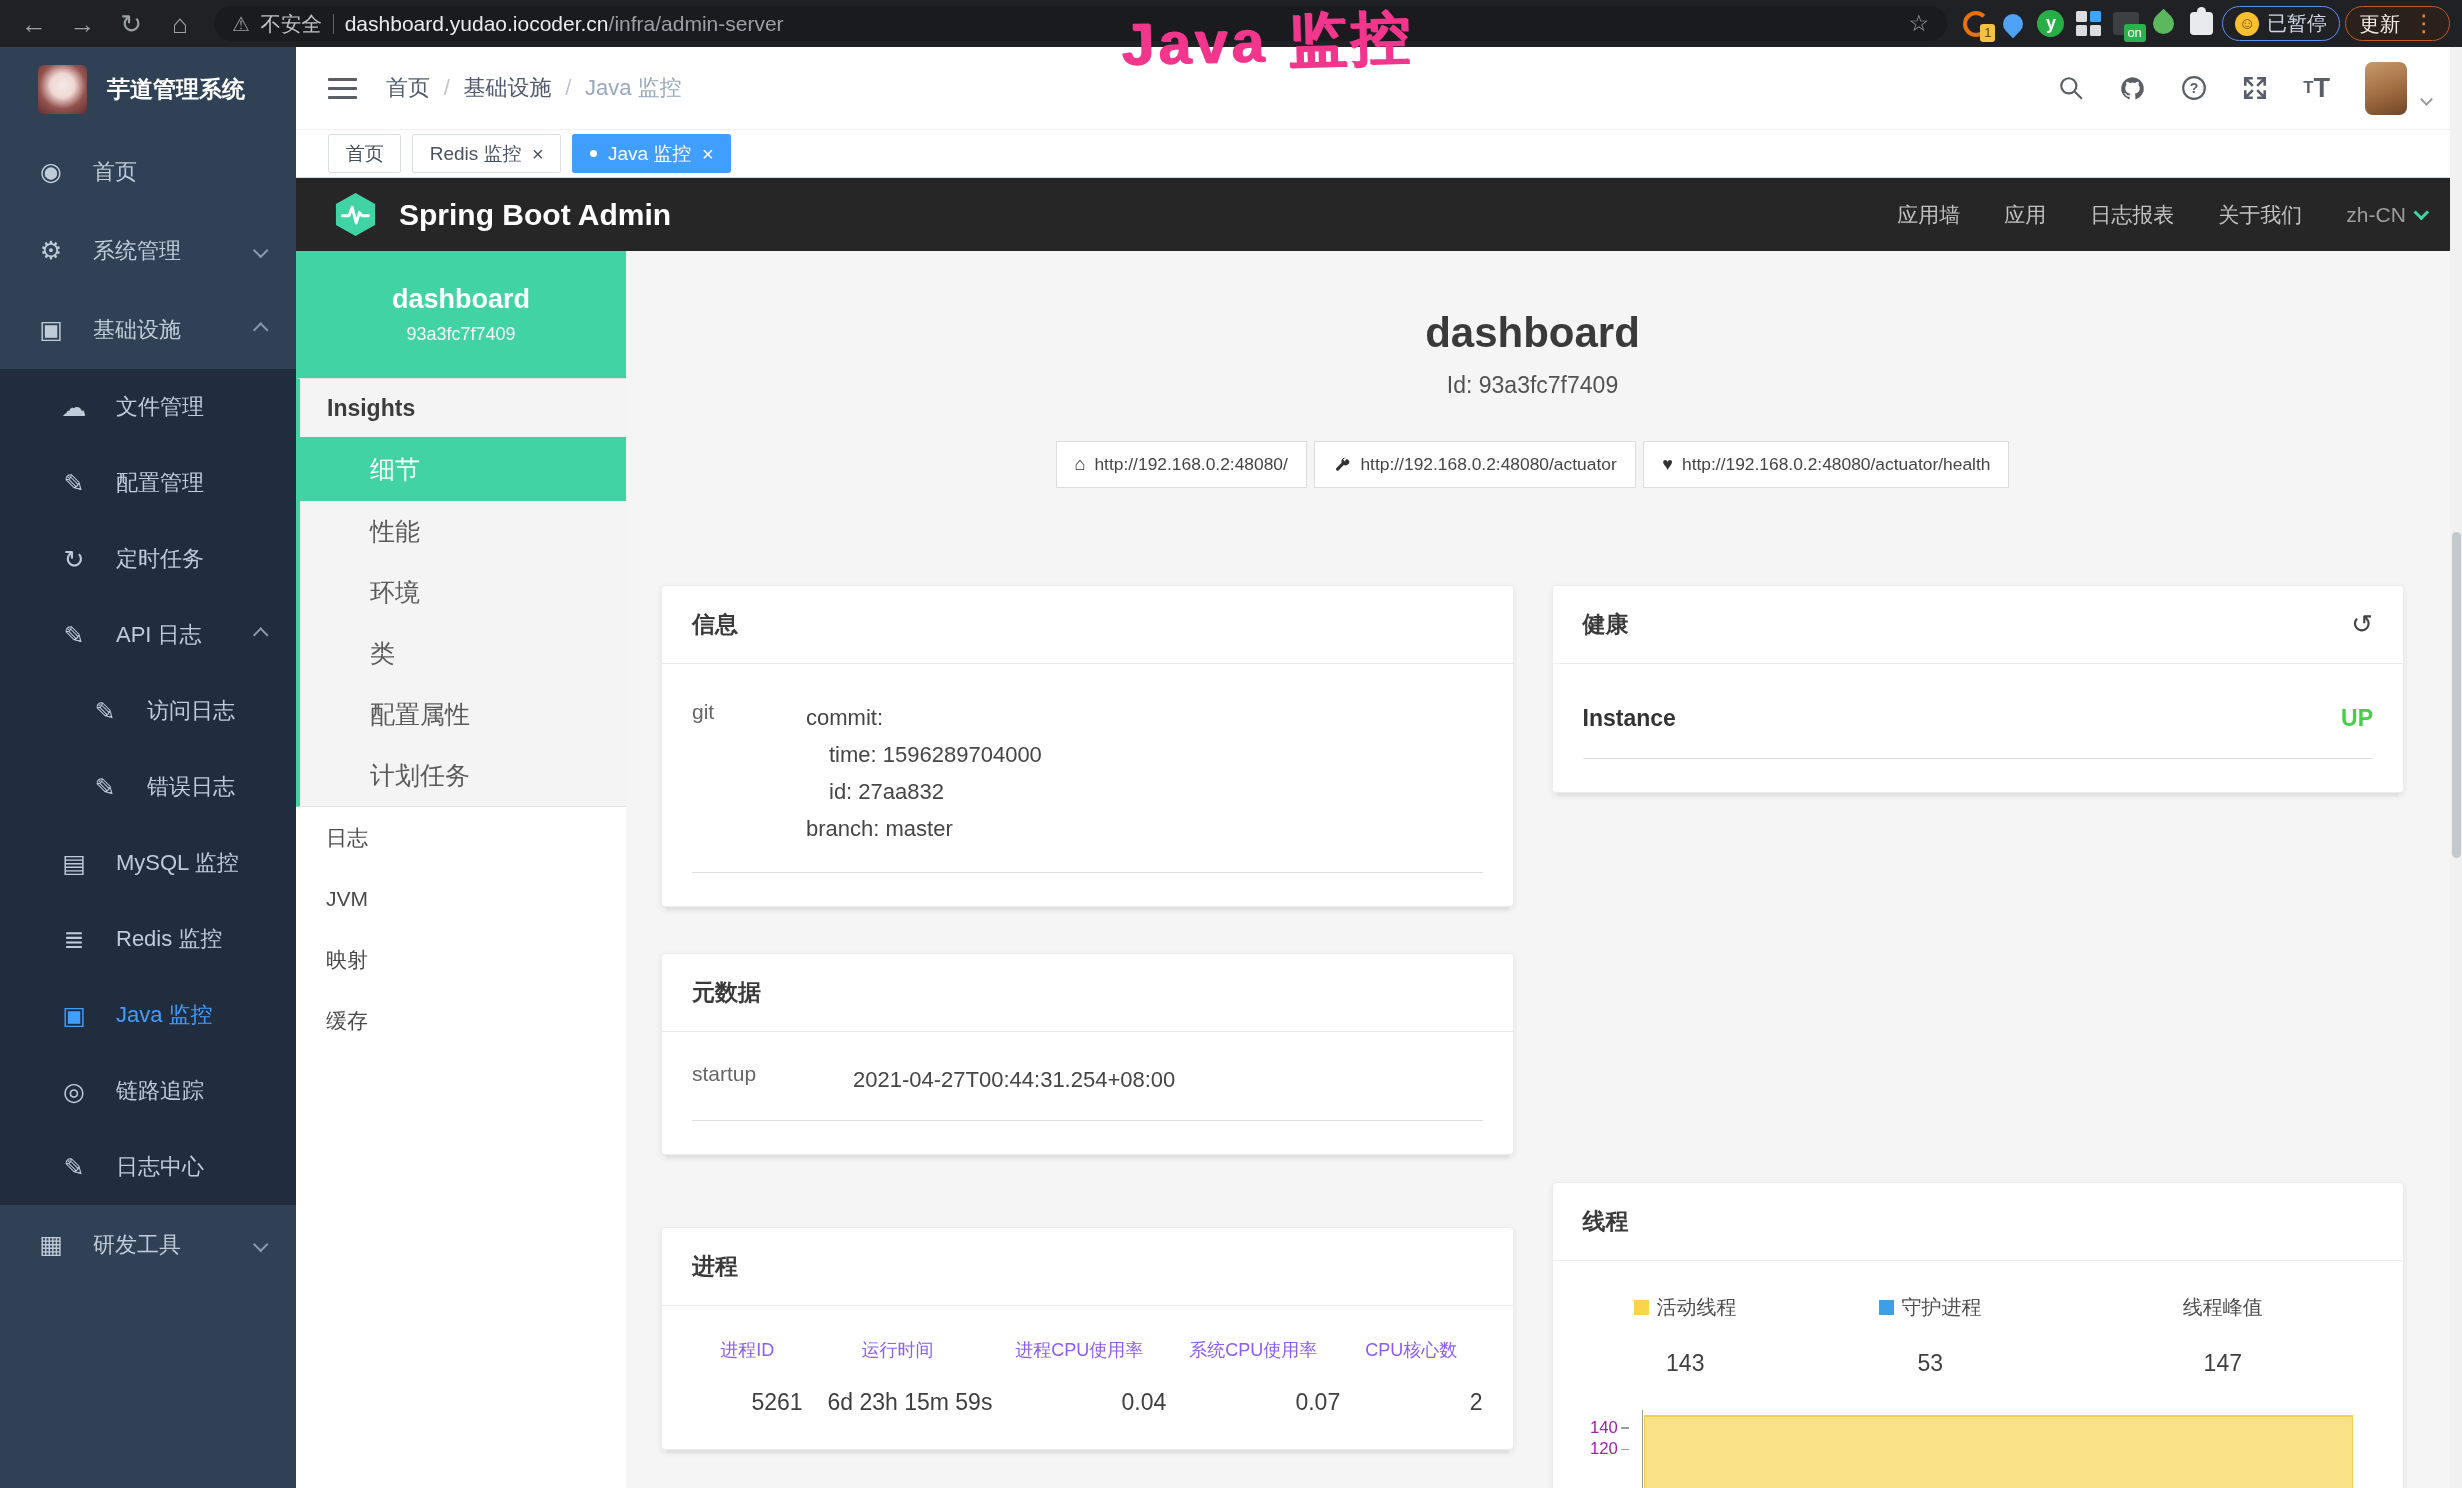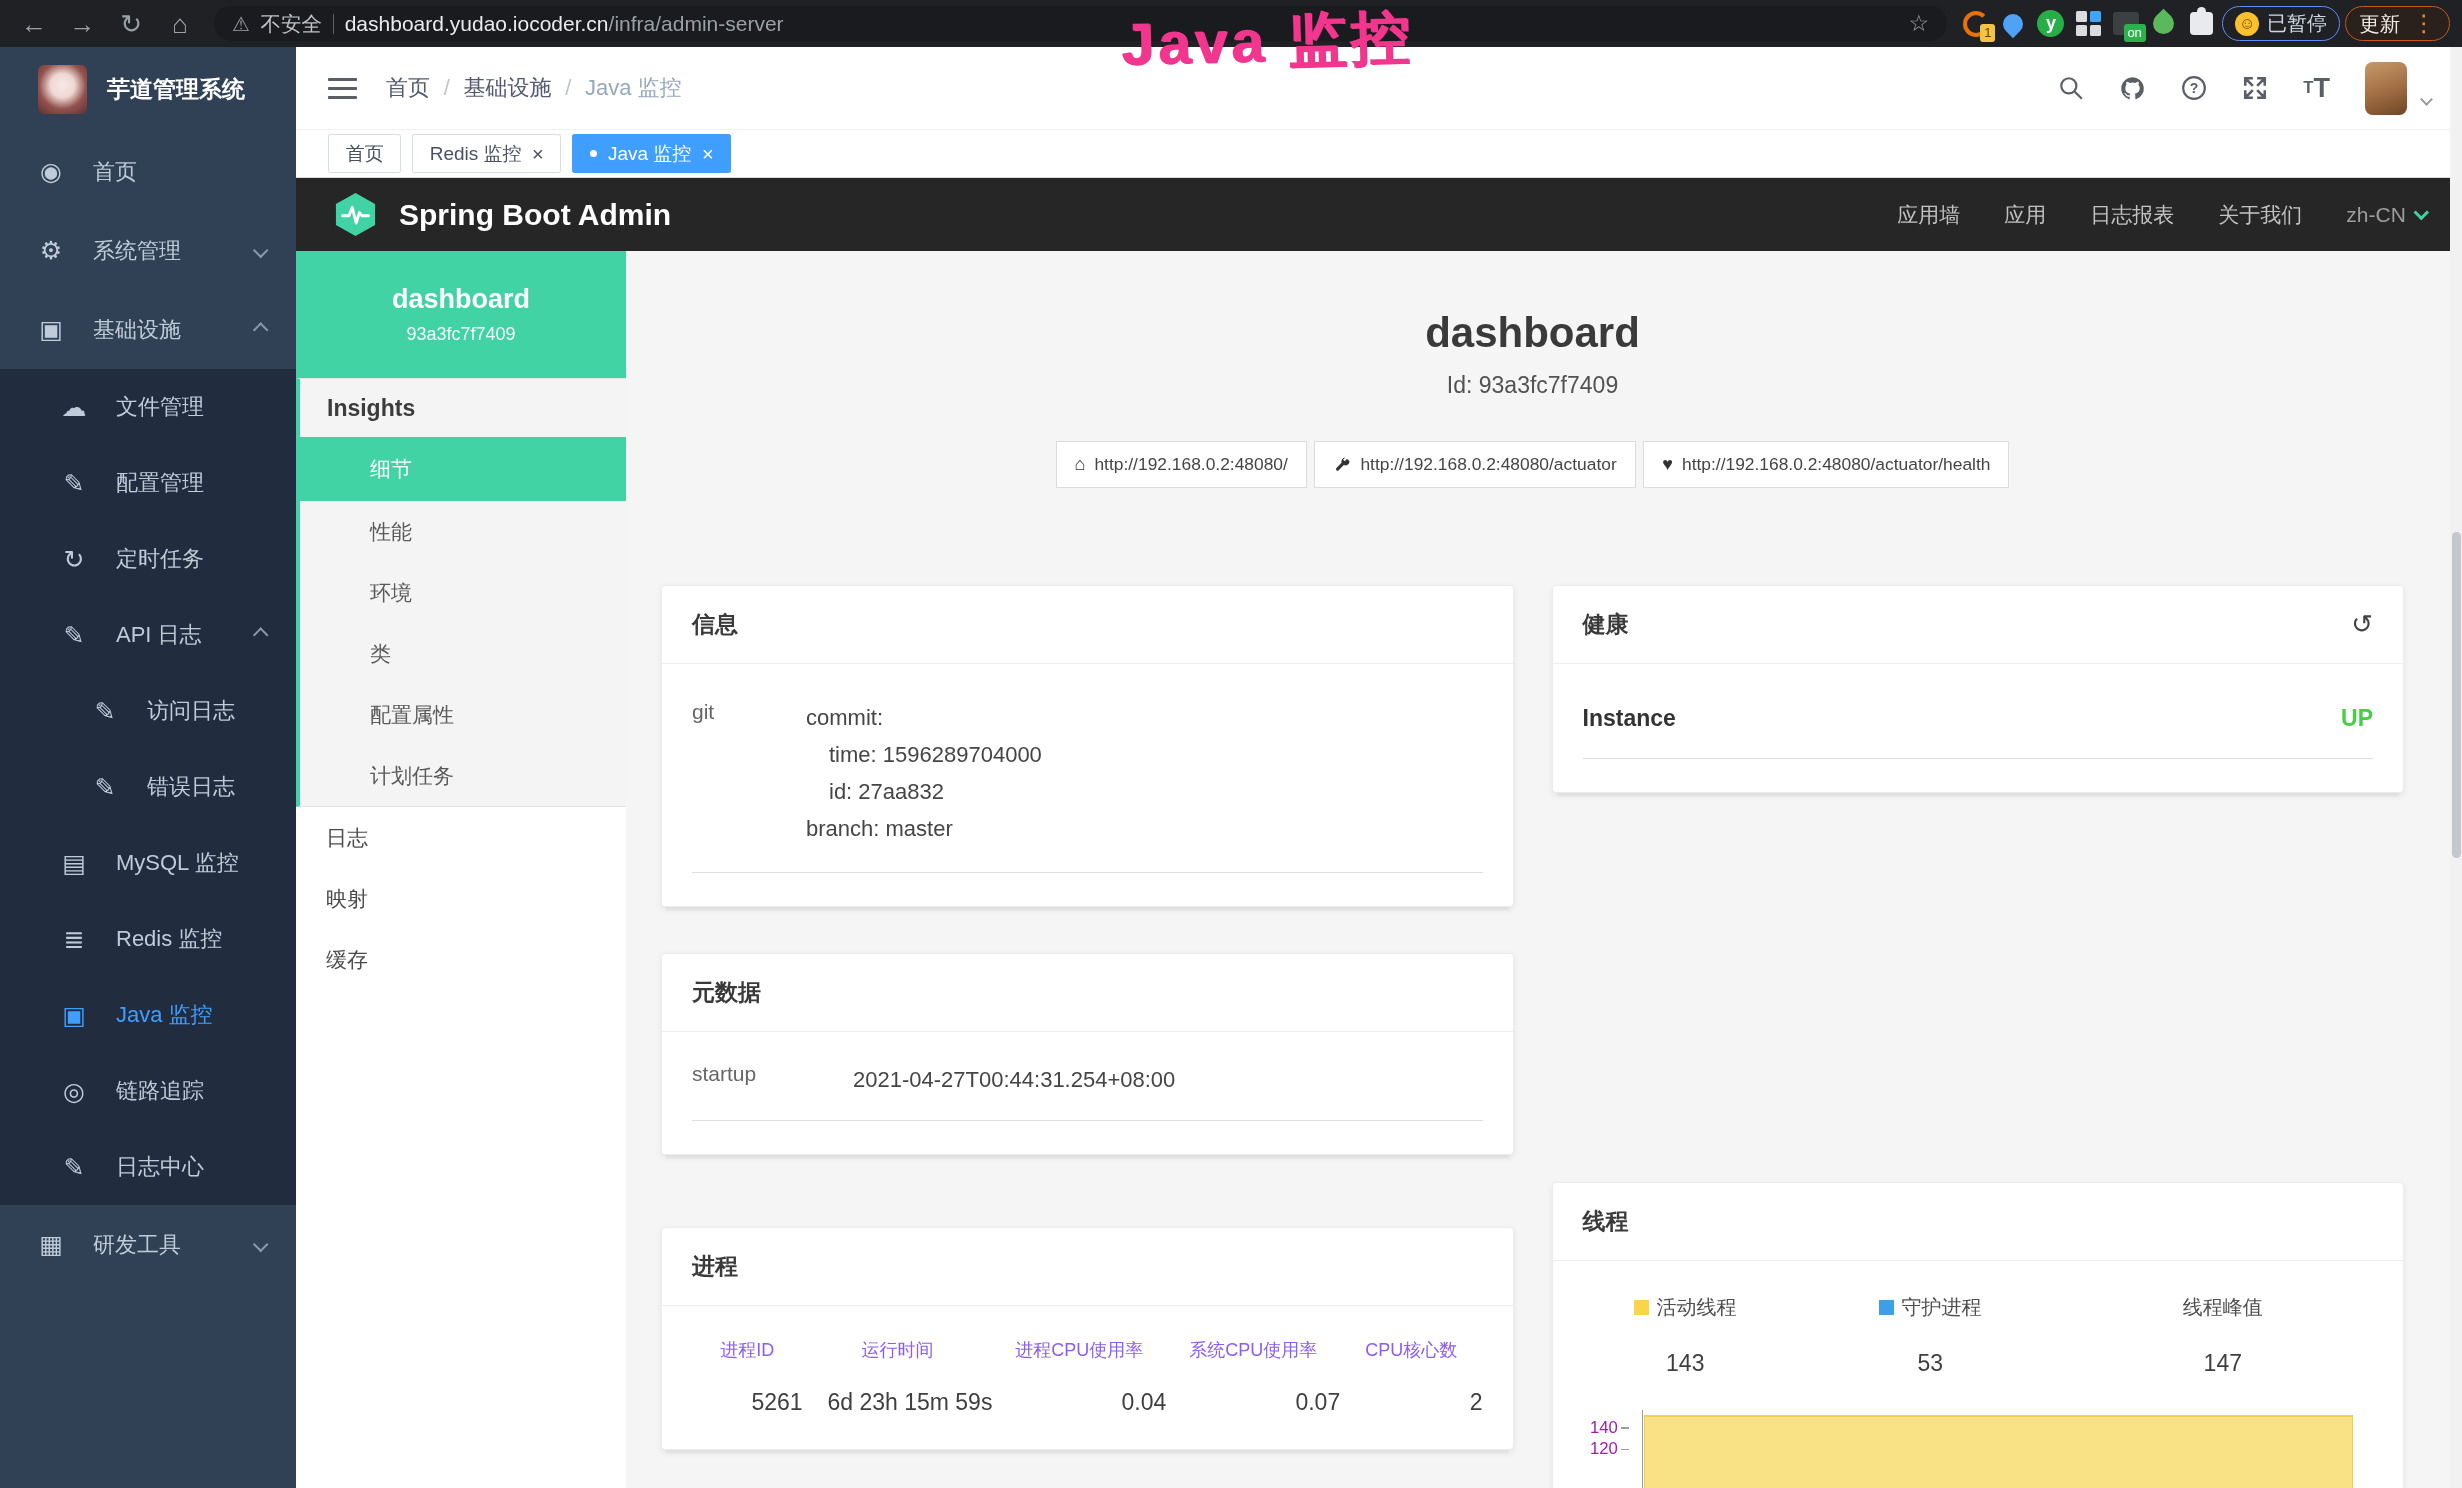--- a/index.html
+++ b/index.html
@@ -86,7 +86,7 @@
   .inst-id{font-size:18px;opacity:.95}
   .insights-group{background:#f4f4f4;border-left:4.6px solid #42d3a5;border-top:0.8px solid #e4e4e4;border-bottom:0.8px solid #e2e2e2}
   .insights-label{height:58px;display:flex;align-items:center;padding-left:27px;font-weight:bold;font-size:23px;color:#3c3c3c}
-  .s-item{height:61px;display:flex;align-items:center;padding-left:70px;font-size:21px;color:#5a5a5a;cursor:pointer}
+  .s-item{height:61px;display:flex;align-items:center;padding-left:70px;font-size:25px;color:#5a5a5a;cursor:pointer}
   .s-item.active{background:#42d3a5;color:#fff;height:64px}
   .root-item{height:61px;display:flex;align-items:center;padding-left:30px;font-size:21px;color:#4a4a4a;cursor:pointer}
 

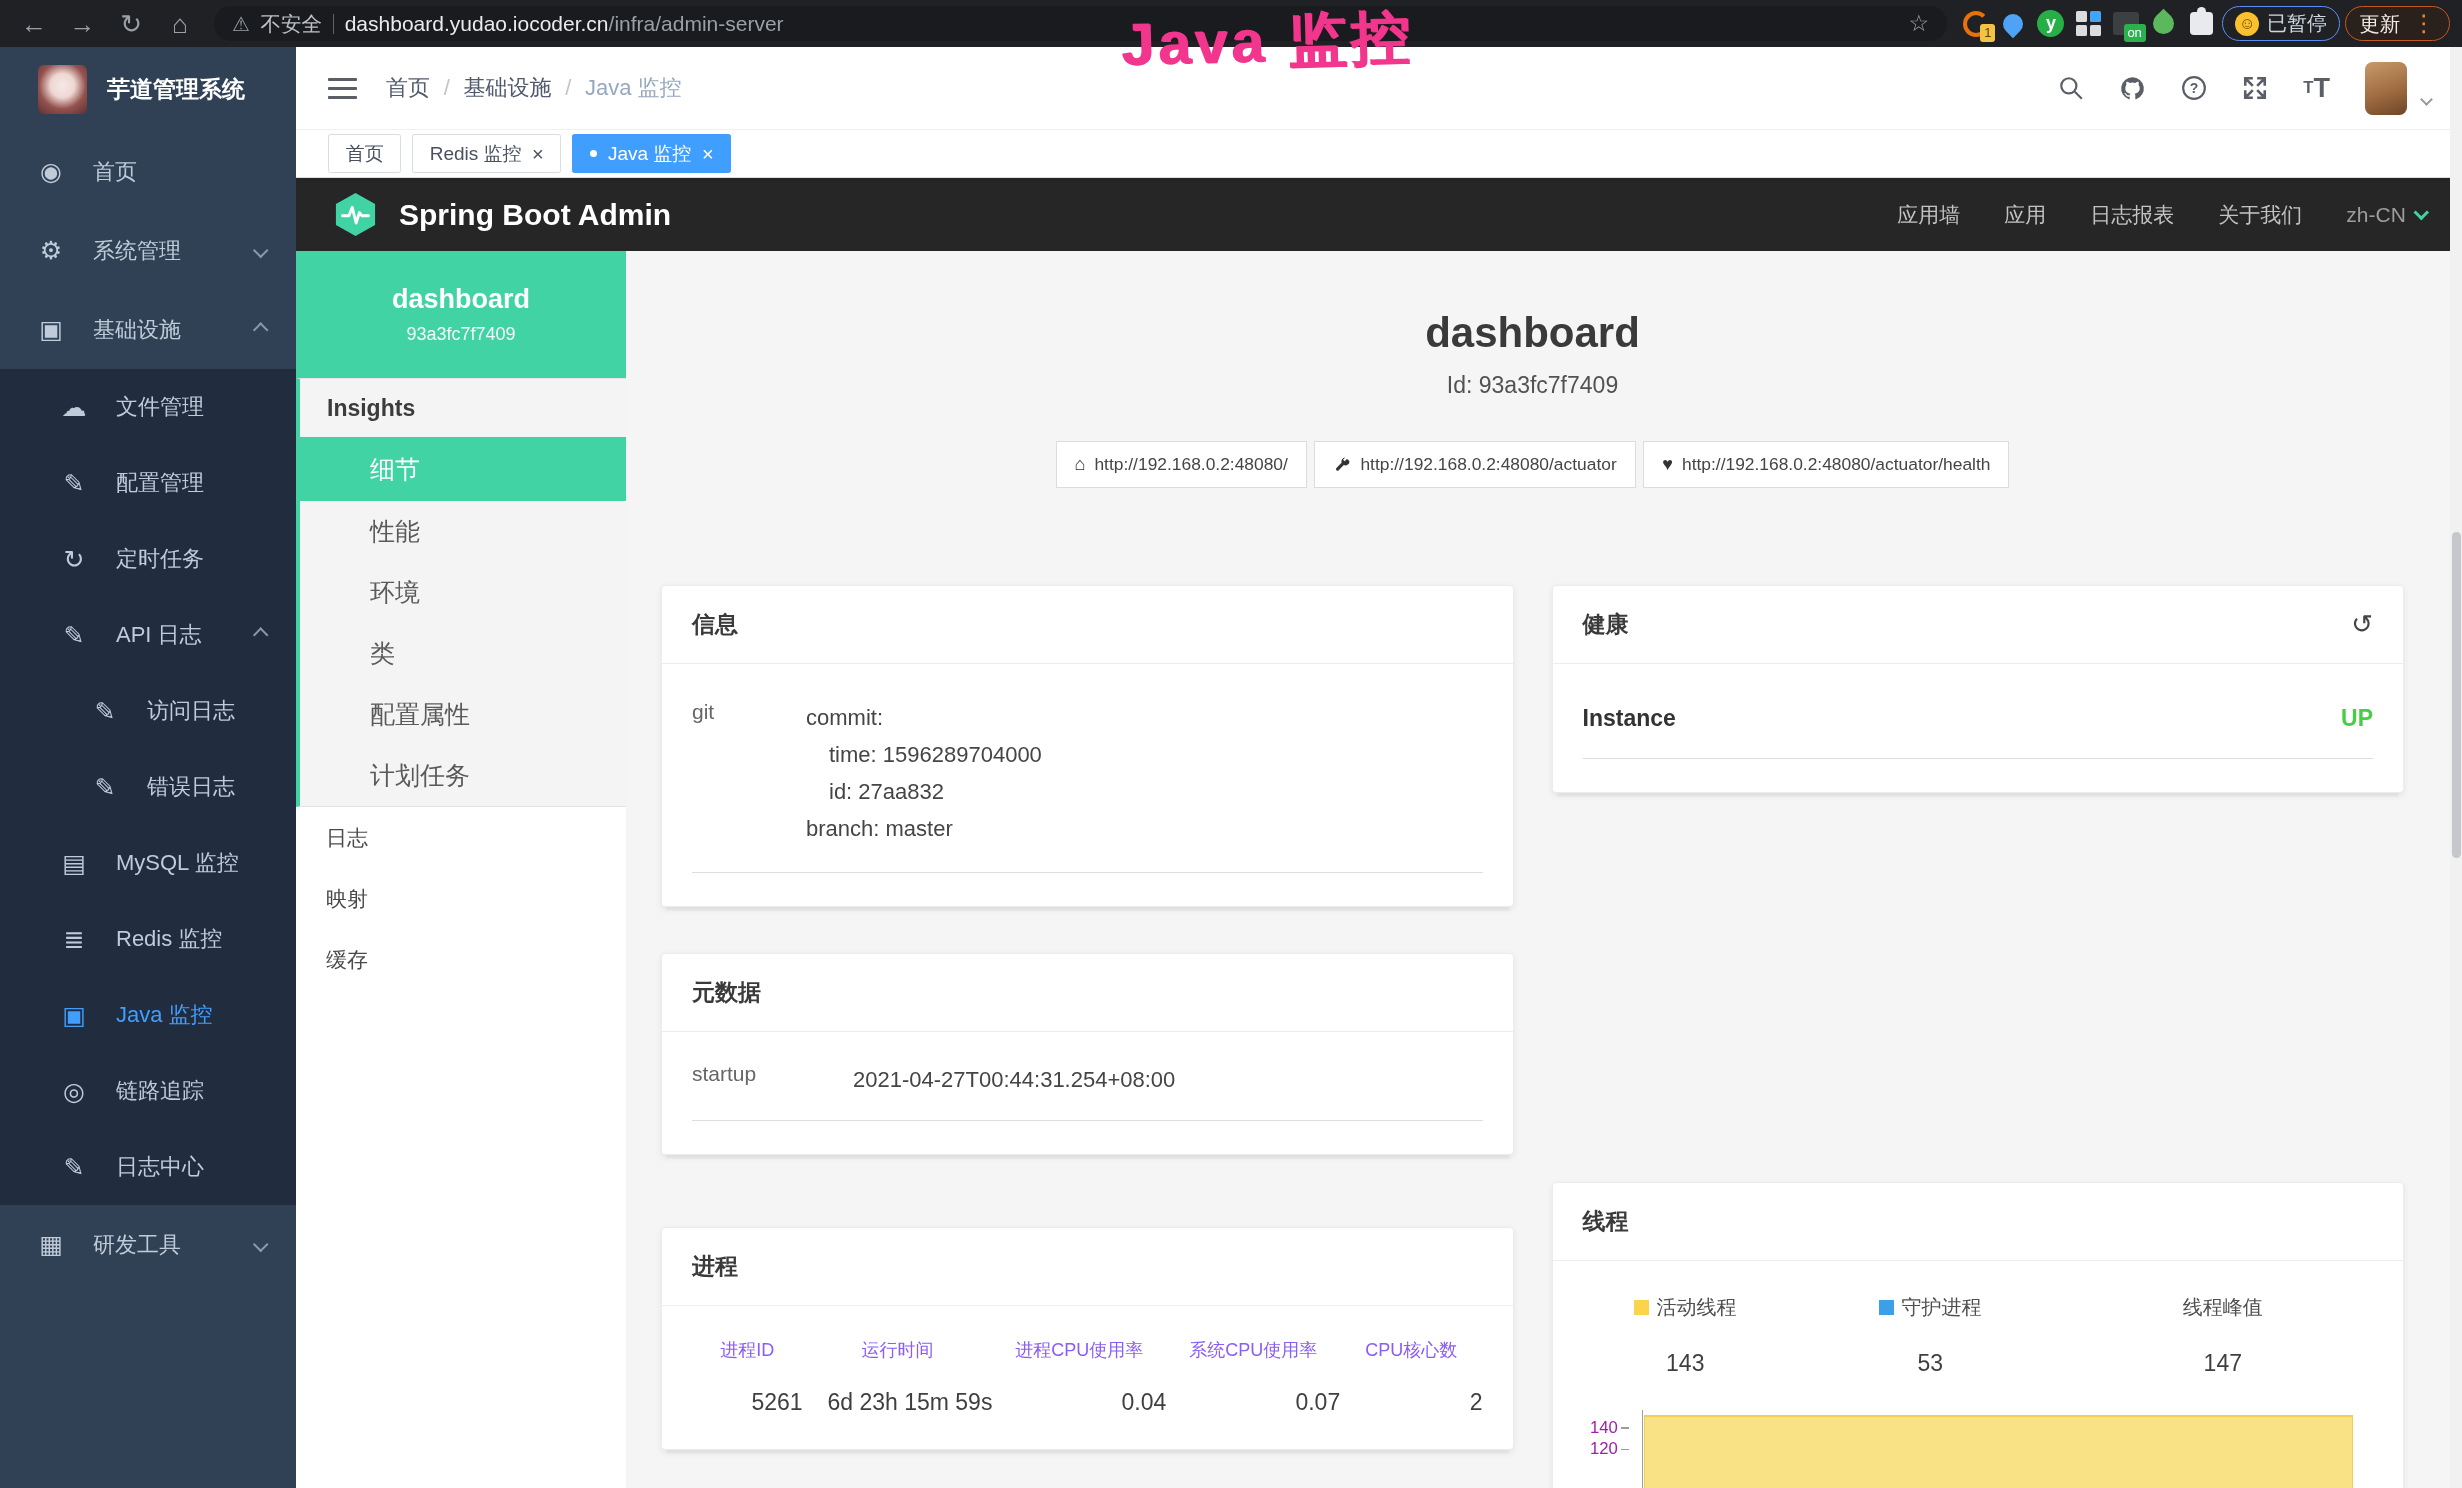--- a/index.html
+++ b/index.html
@@ -363,6 +363,7 @@
           <div class="s-item">计划任务</div>
         </div>
         <div class="root-item">日志</div>
+        <div class="root-item">JVM</div>
         <div class="root-item">映射</div>
         <div class="root-item">缓存</div>
       </aside>

